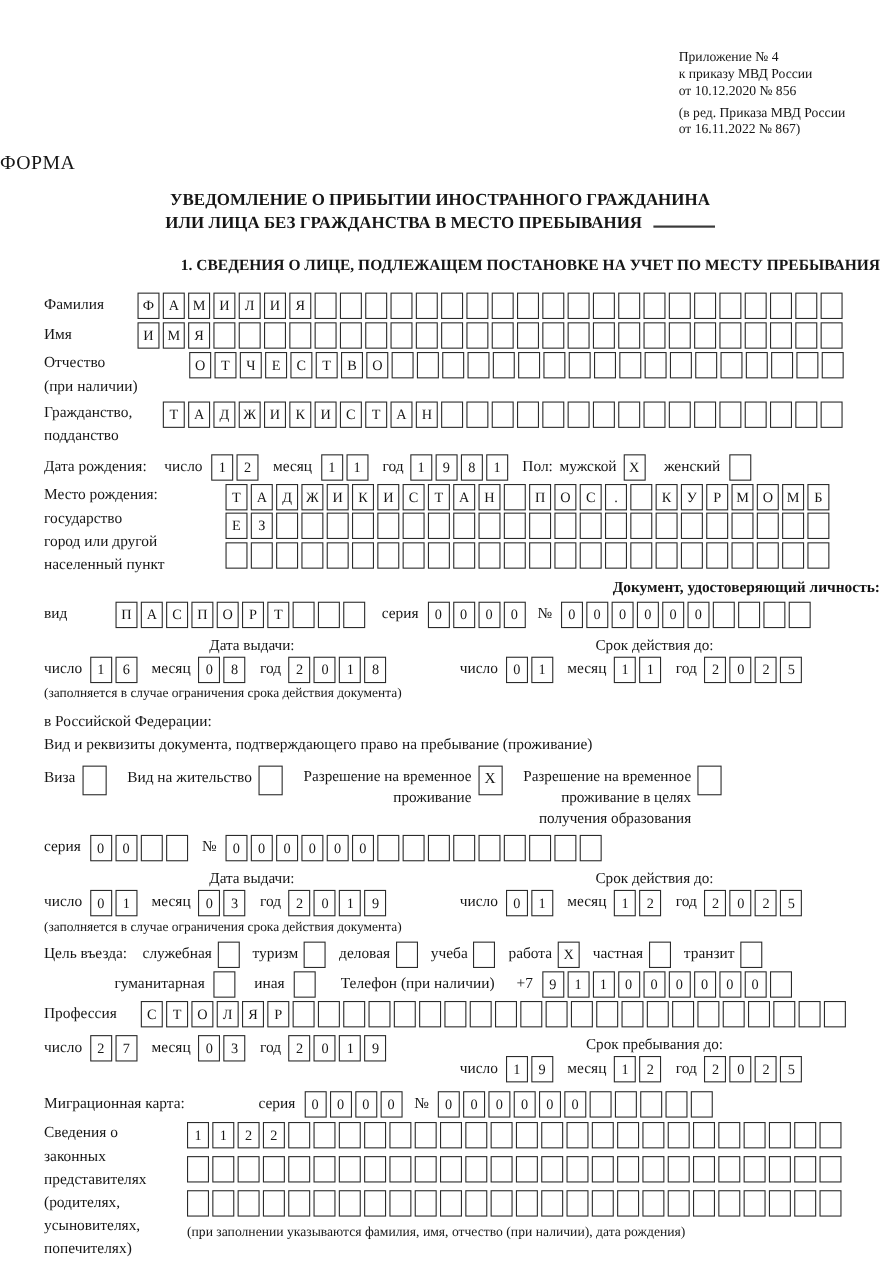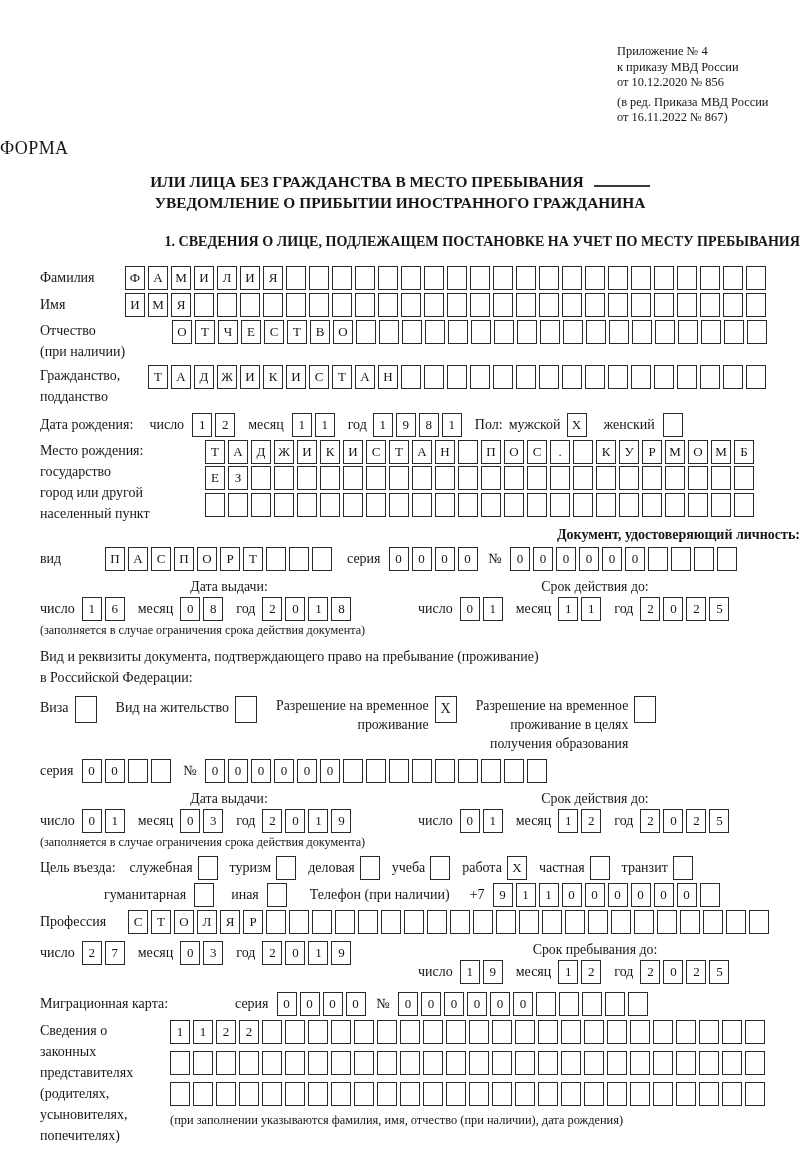--- a/index.html
+++ b/index.html
@@ -73,10 +73,10 @@
   <div class="forma">ФОРМА</div>
 
   <div class="title">
+    <div>УВЕДОМЛЕНИЕ О ПРИБЫТИИ ИНОСТРАННОГО ГРАЖДАНИНА</div>
     <div>
       <span>ИЛИ ЛИЦА БЕЗ ГРАЖДАНСТВА В МЕСТО ПРЕБЫВАНИЯ</span><span class="blank"></span>
     </div>
-    <div>УВЕДОМЛЕНИЕ О ПРИБЫТИИ ИНОСТРАННОГО ГРАЖДАНИНА</div>
   </div>
 
   <div class="section1">1. СВЕДЕНИЯ О ЛИЦЕ, ПОДЛЕЖАЩЕМ ПОСТАНОВКЕ НА УЧЕТ ПО МЕСТУ ПРЕБЫВАНИЯ</div>

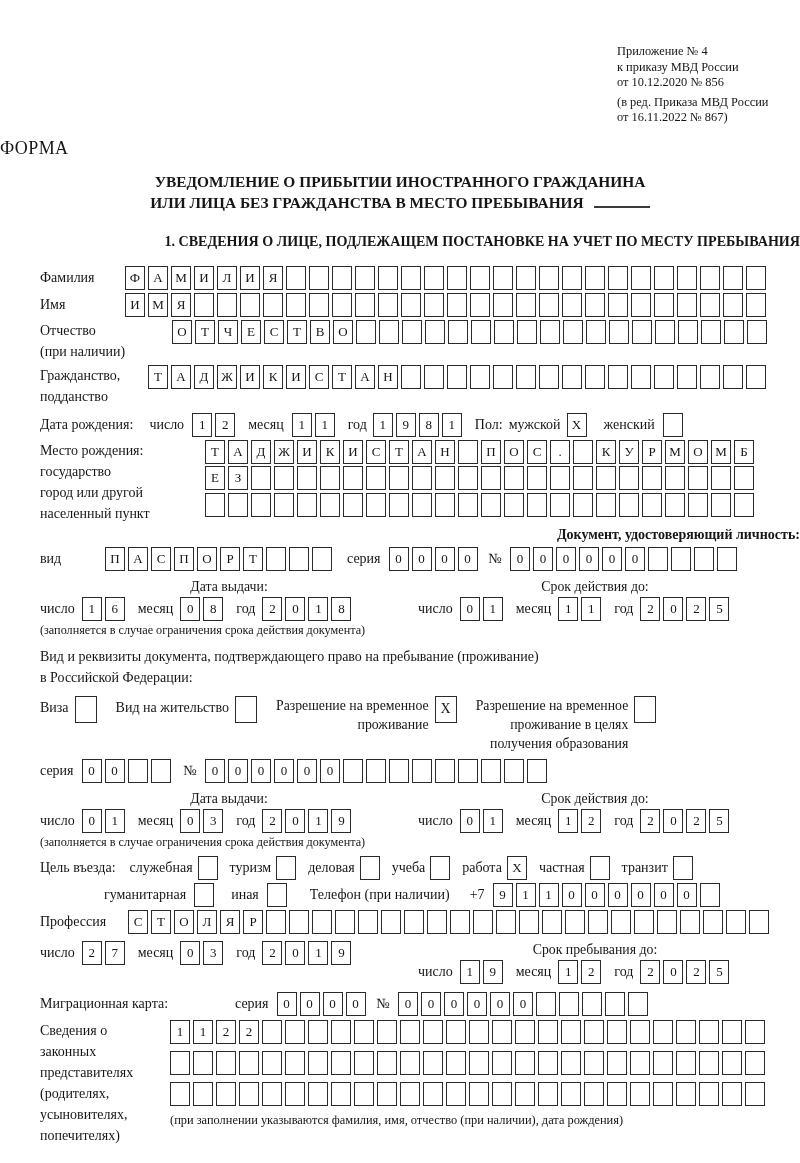--- a/index.html
+++ b/index.html
@@ -178,8 +178,8 @@
     </div>
 
     <div class="permitintro">
+      <div>в Российской Федерации:</div>
       <div>Вид и реквизиты документа, подтверждающего право на пребывание (проживание)</div>
-      <div>в Российской Федерации:</div>
     </div>
 
     <div class="row permits">

